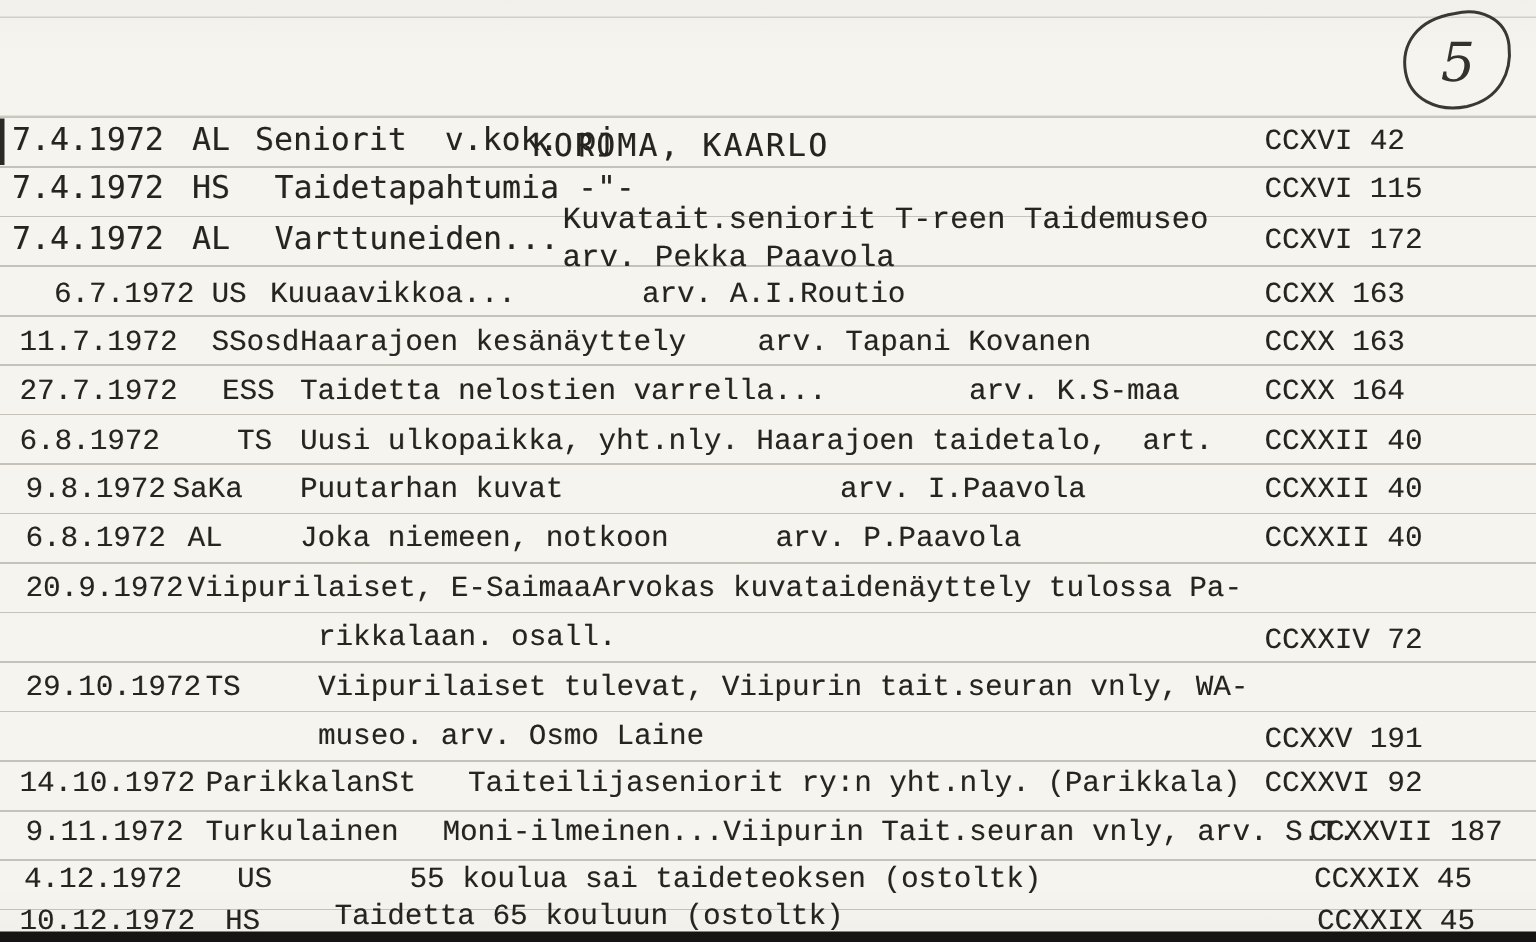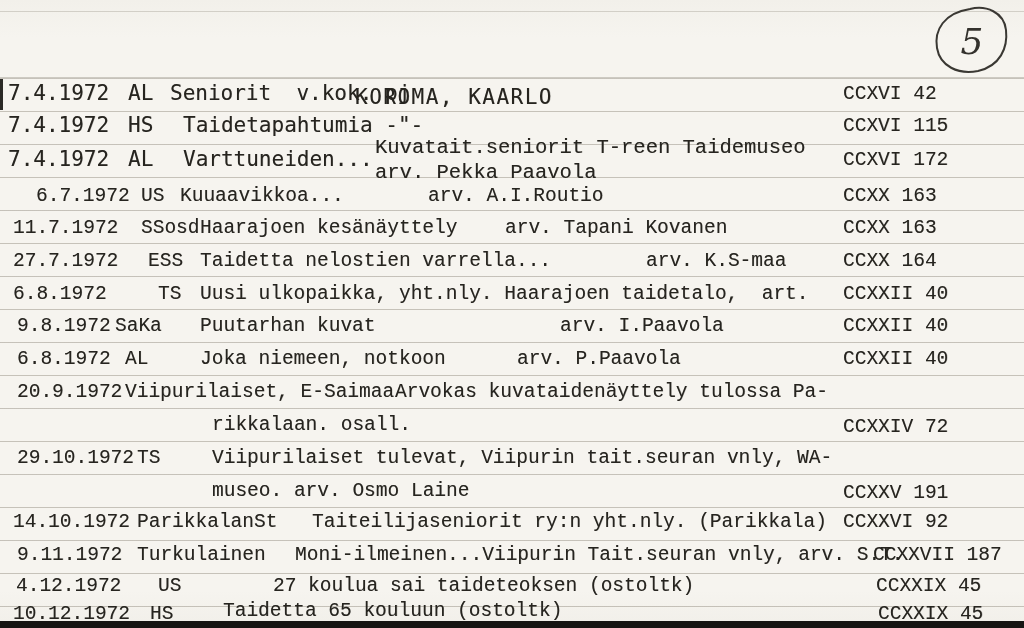--- a/index.html
+++ b/index.html
@@ -159,7 +159,7 @@
   <div class="row f2" style="top:575px">
     <span class="seg" style="left:16px">4.12.1972</span>
     <span class="seg" style="left:158px">US</span>
-    <span class="seg" style="left:273px">27 koulua sai taideteoksen (ostoltk)</span>
+    <span class="seg" style="left:273px">55 koulua sai taideteoksen (ostoltk)</span>
     <span class="seg code" style="left:876px">CCXXIX 45</span>
   </div>
 

